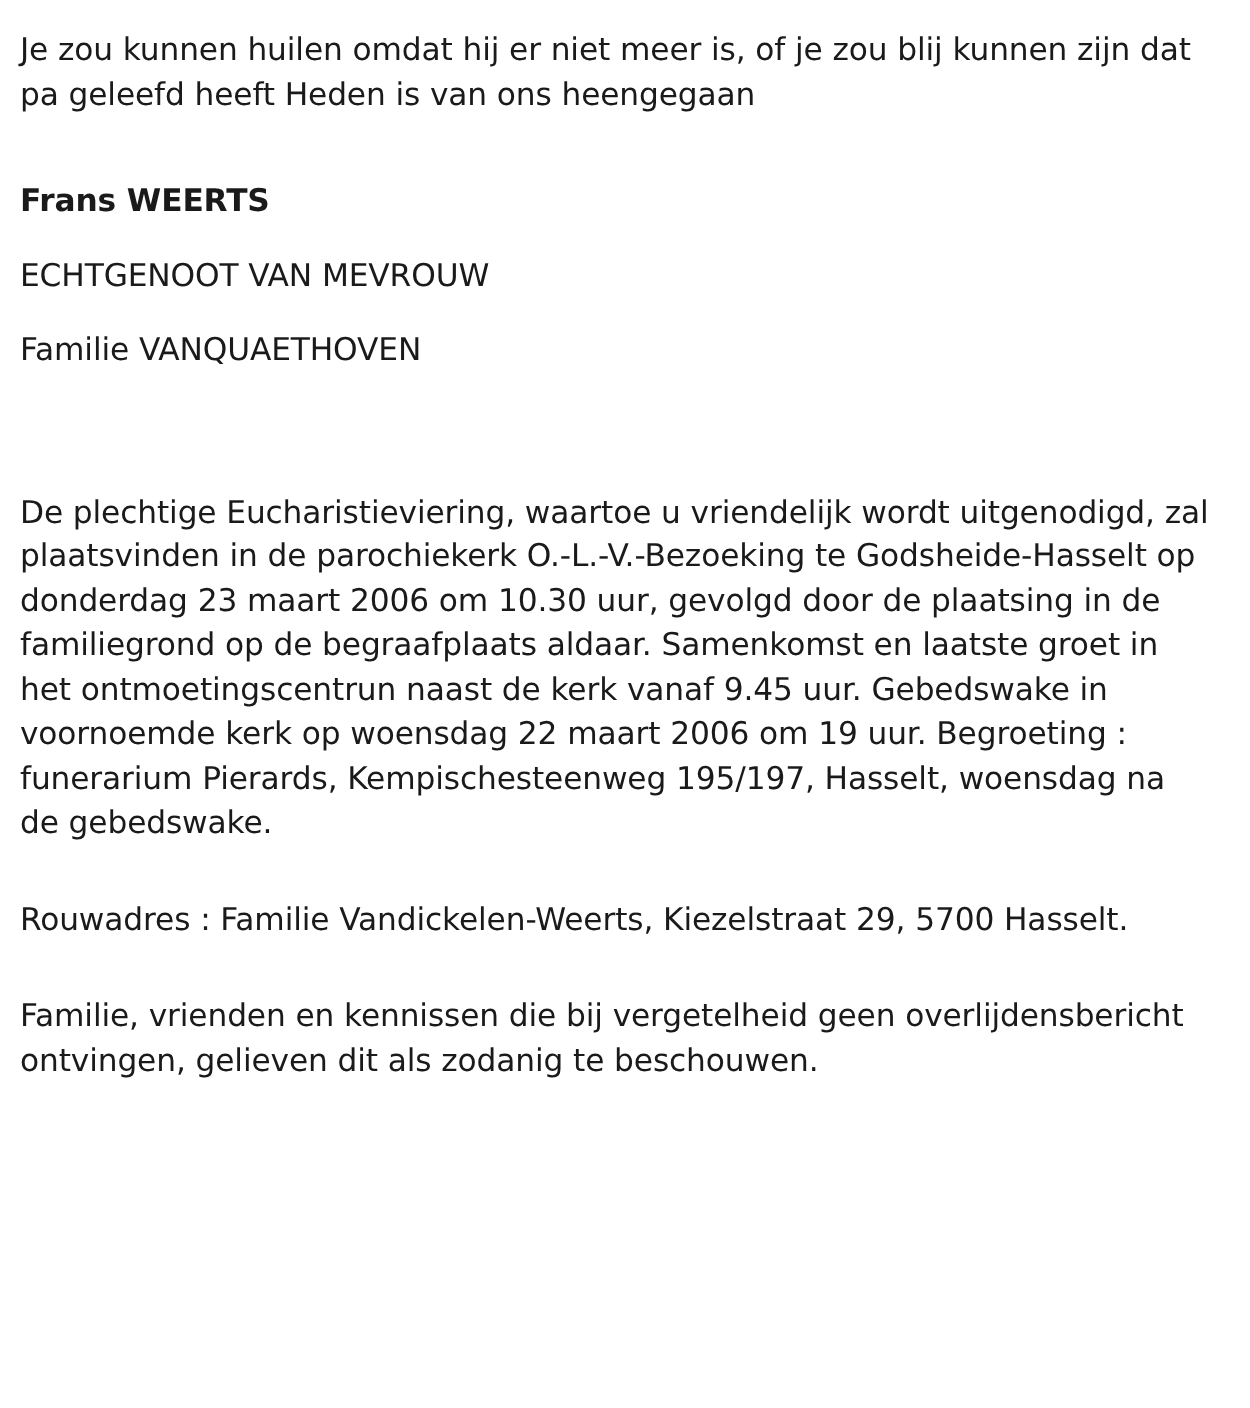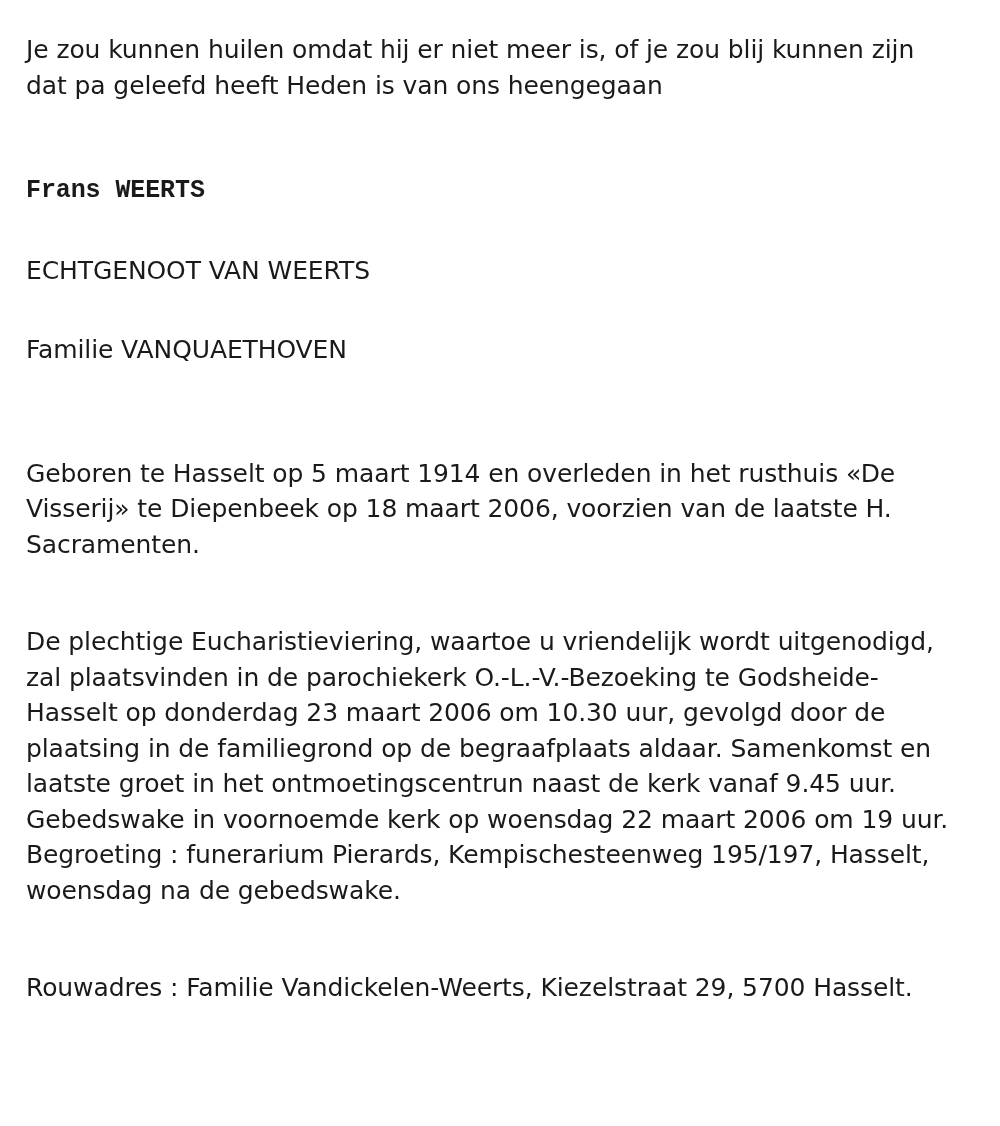--- a/index.html
+++ b/index.html
@@ -24,7 +24,7 @@
     font-size: 25px;
     line-height: 1.42;
     letter-spacing: -0.1px;
-    margin: 18px;
+    margin: 8px;
   }
   .spacer {
     height: 26px;

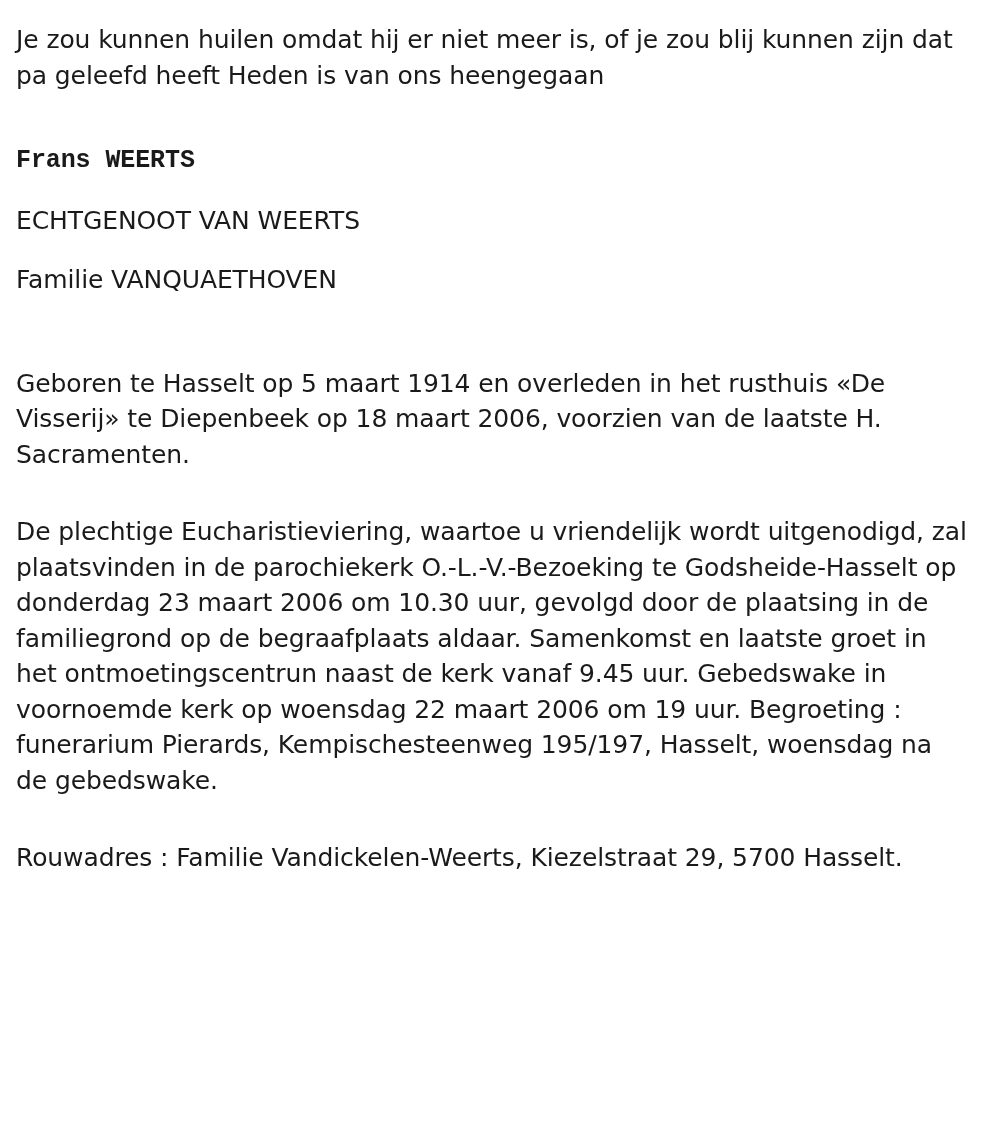--- a/index.html
+++ b/index.html
@@ -34,7 +34,6 @@
   }
   .name {
     font-weight: bold;
-    font-family: Liberation Mono, monospace;
   }
   .para {
     max-width: 970px;

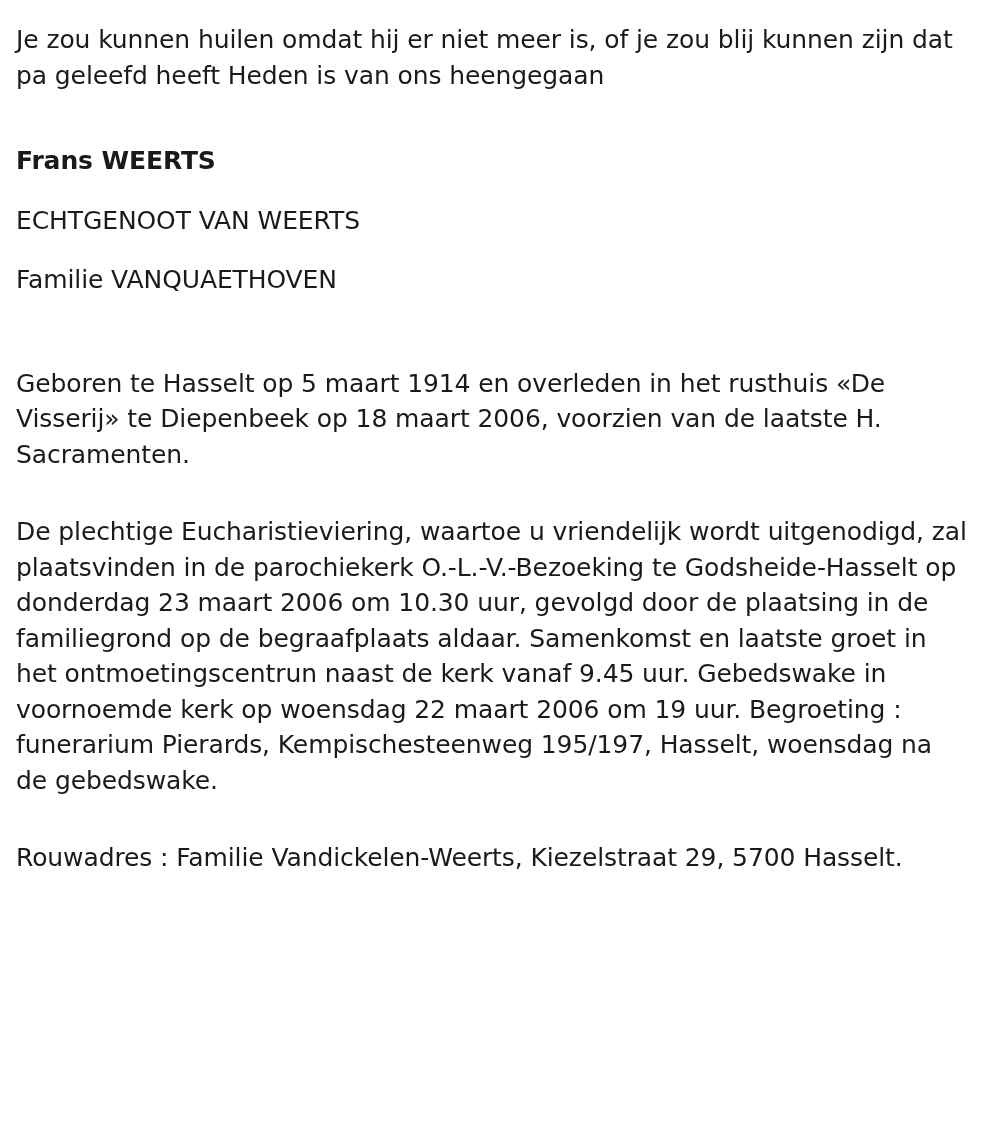--- a/index.html
+++ b/index.html
@@ -55,7 +55,7 @@
 
   <div class="spacer-sm"></div>
 
-  <p class="block">ECHTGENOOT VAN WEERTS</p>
+  <p class="block">ECHTGENOOT VAN MEVROUW</p>
 
   <div class="spacer-sm"></div>
 

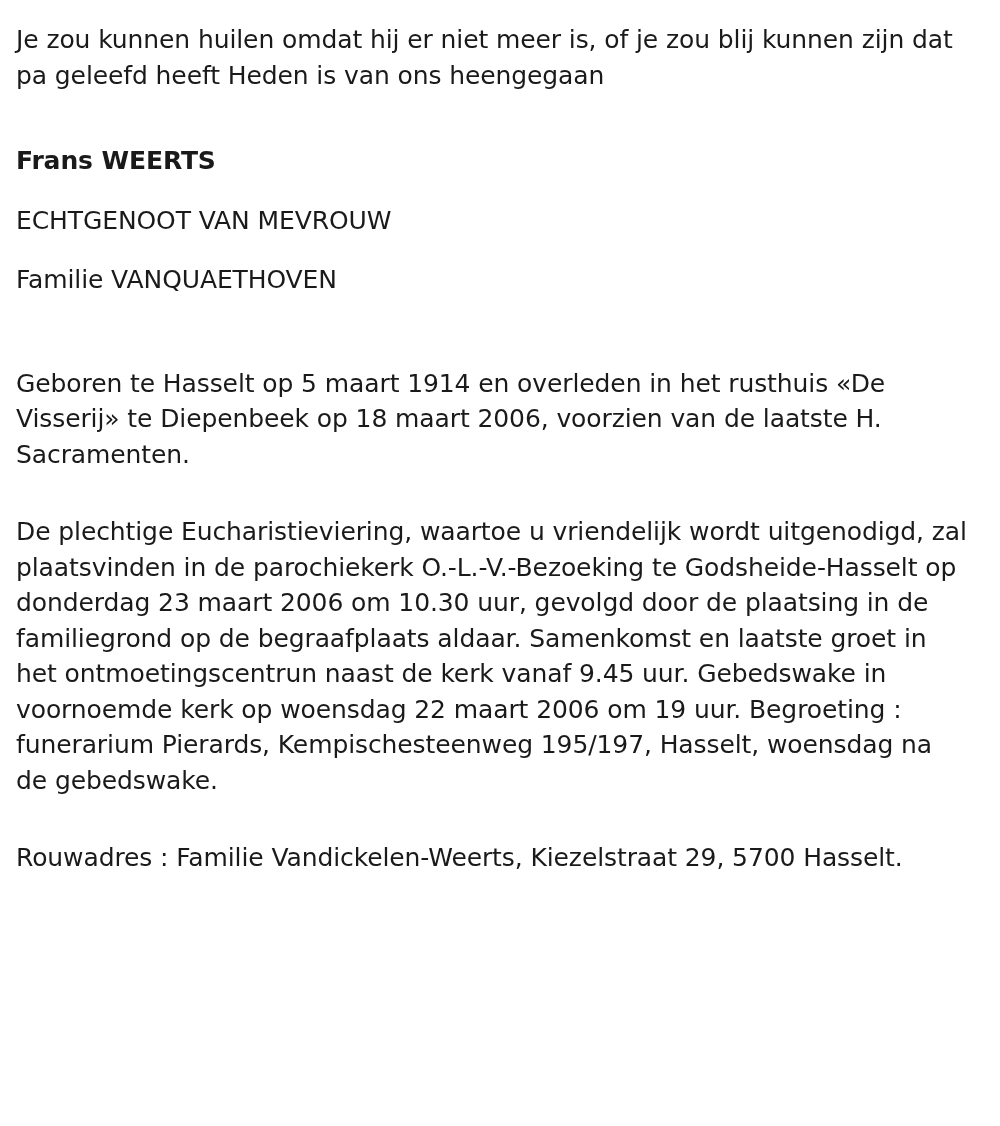--- a/index.html
+++ b/index.html
@@ -66,7 +66,6 @@
 
   <div class="spacer"></div>
 
-  <p class="block para">Geboren te Hasselt op 5 maart 1914 en overleden in het rusthuis «De Visserij» te Diepenbeek op 18 maart 2006, voorzien van de laatste H. Sacramenten.</p>
 
   <div class="spacer"></div>
 

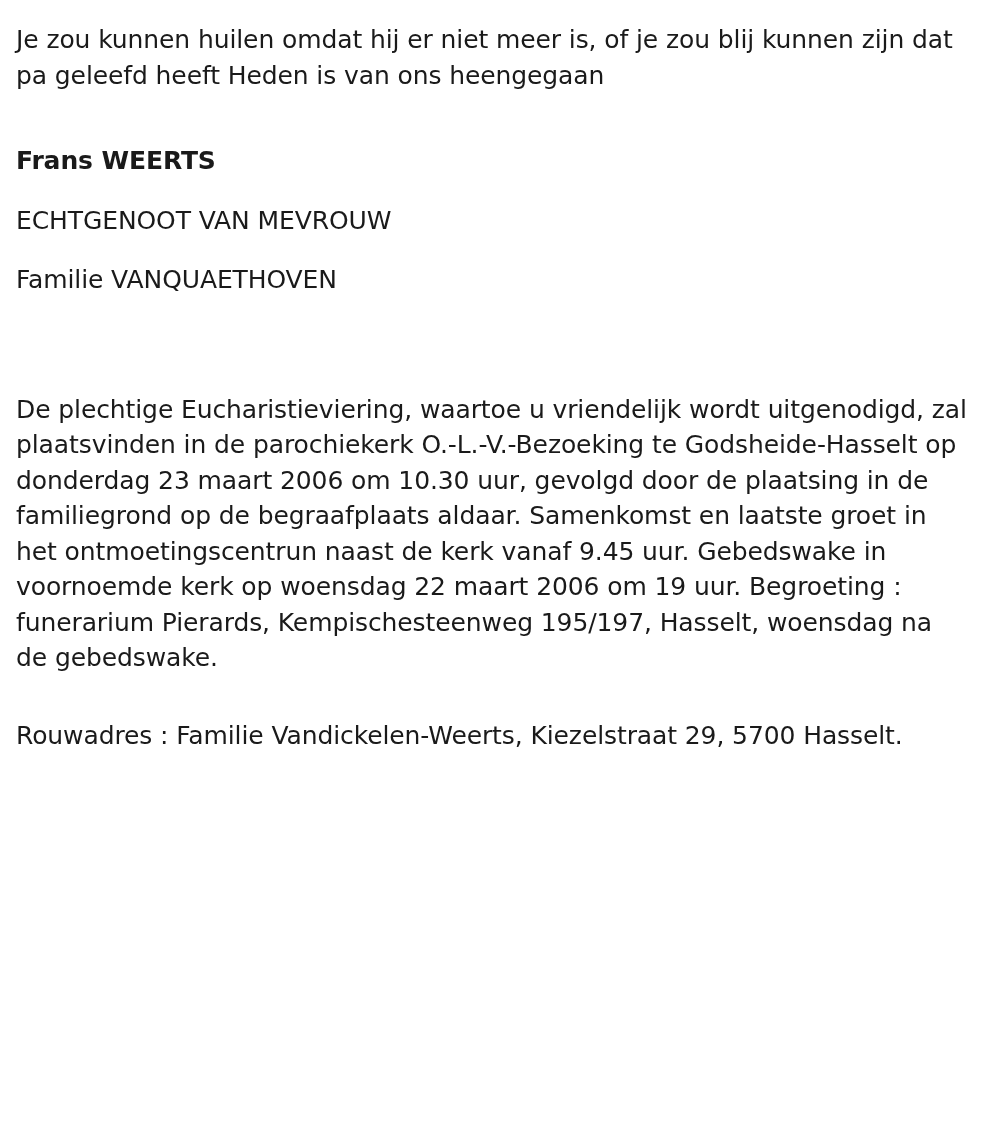--- a/index.html
+++ b/index.html
@@ -77,6 +77,7 @@
 
   <div class="spacer"></div>
 
+  <p class="block para">Familie, vrienden en kennissen die bij vergetelheid geen overlijdensbericht ontvingen, gelieven dit als zodanig te beschouwen.</p>
 
 </div>
 

